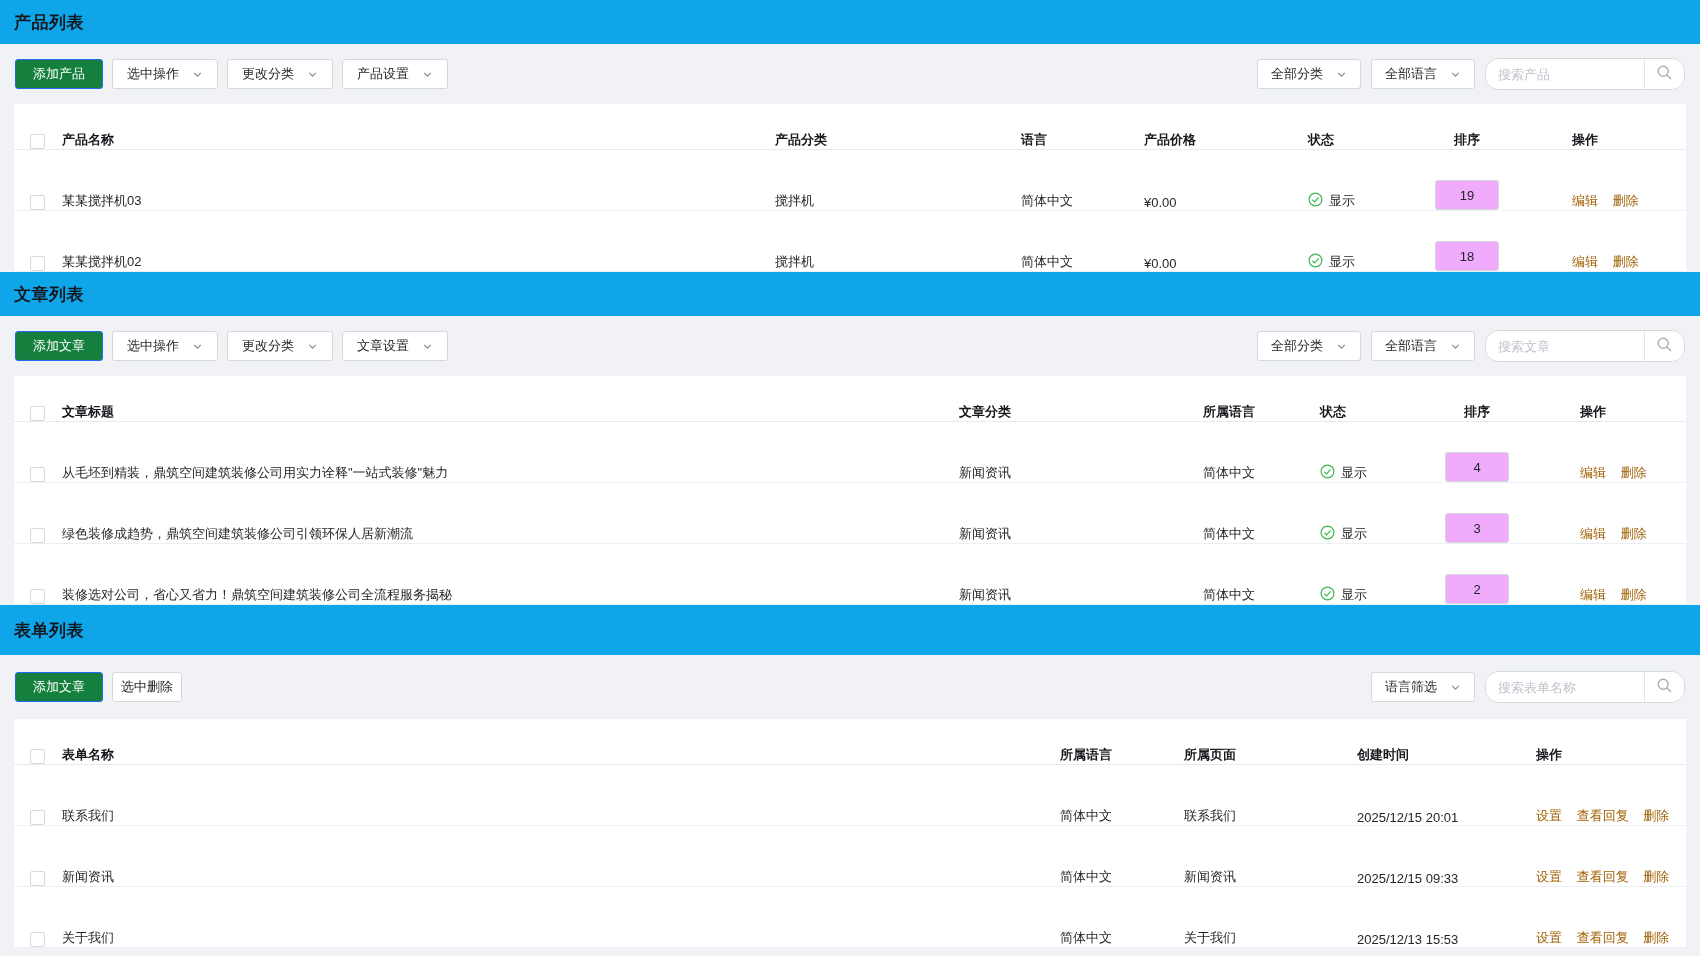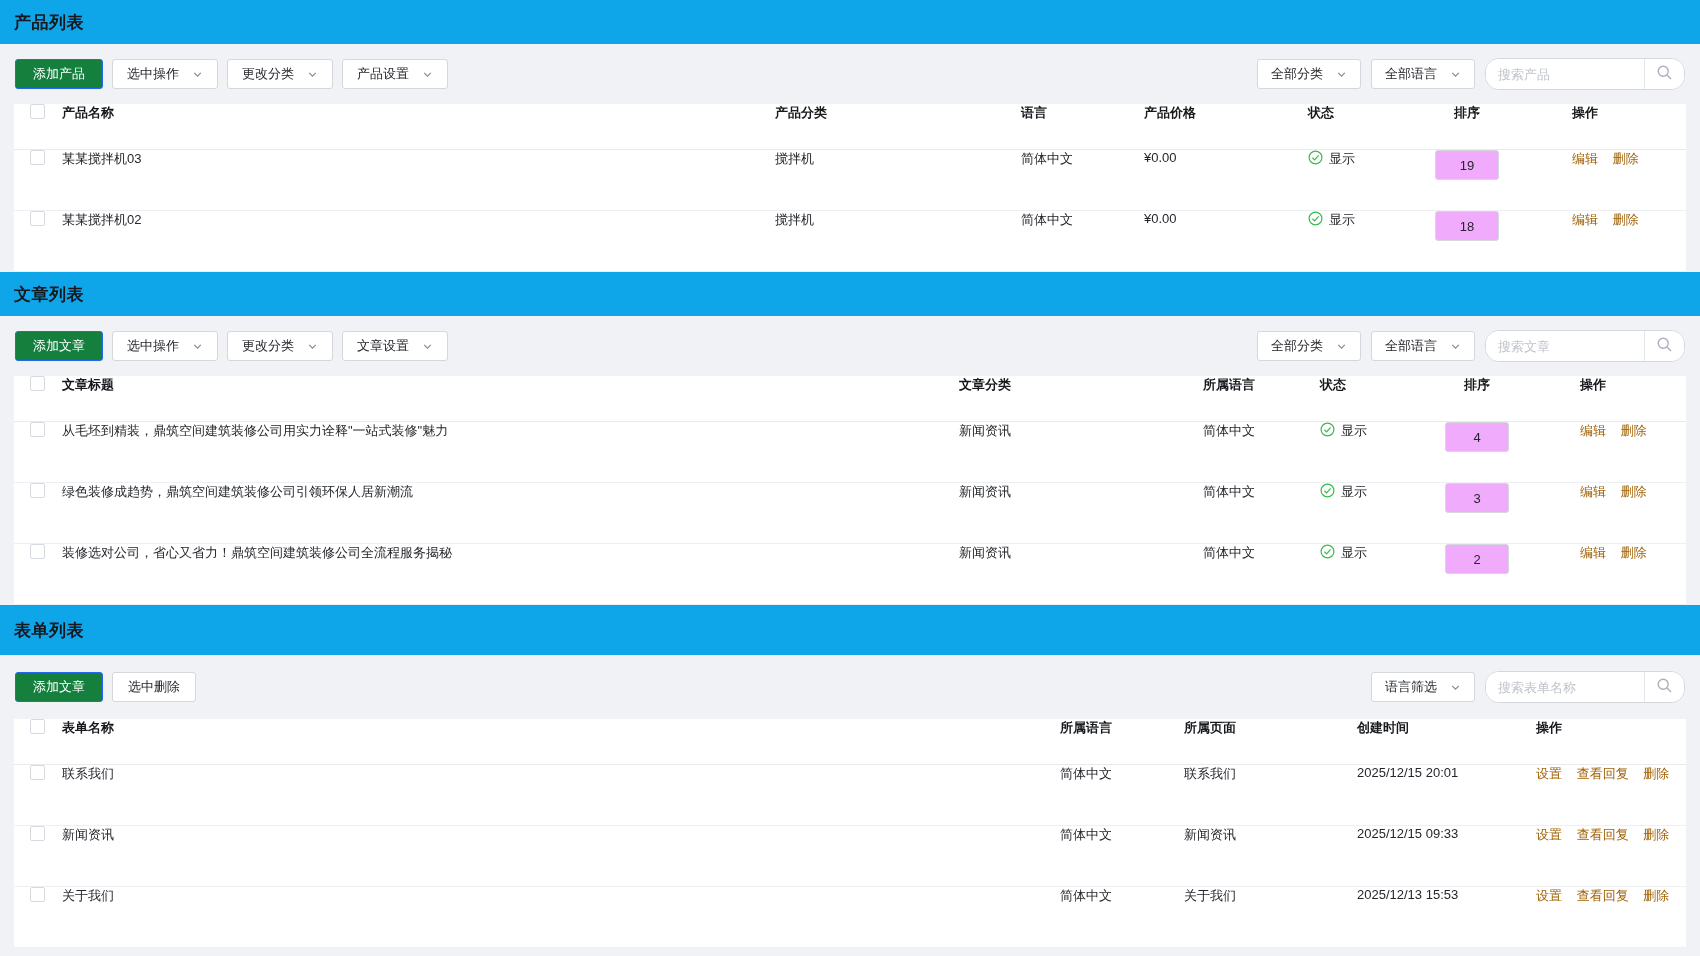--- a/index.html
+++ b/index.html
@@ -27,7 +27,7 @@
   .search-btn { width: 40px; display: flex; align-items: center; justify-content: center;
     border-left: 1px solid #e3e6ea; cursor: pointer; background: #fff; }
   .tbl { margin: 0 14px; background: #fff; }
-  .thead, .trow { display: flex; align-items: flex-start; }
+  .thead, .trow { display: flex; align-items: flex-end; }
   .thead { height: 46px; border-bottom: 1px solid #e7eaef; font-weight: 700; font-size: 13px; color: #17191d; }
   .trow { height: 61px; border-bottom: 1px solid #edeff3; font-size: 13px; }
   .c-check { width: 48px; padding-left: 16px; flex: none; display: flex; align-items: center; }

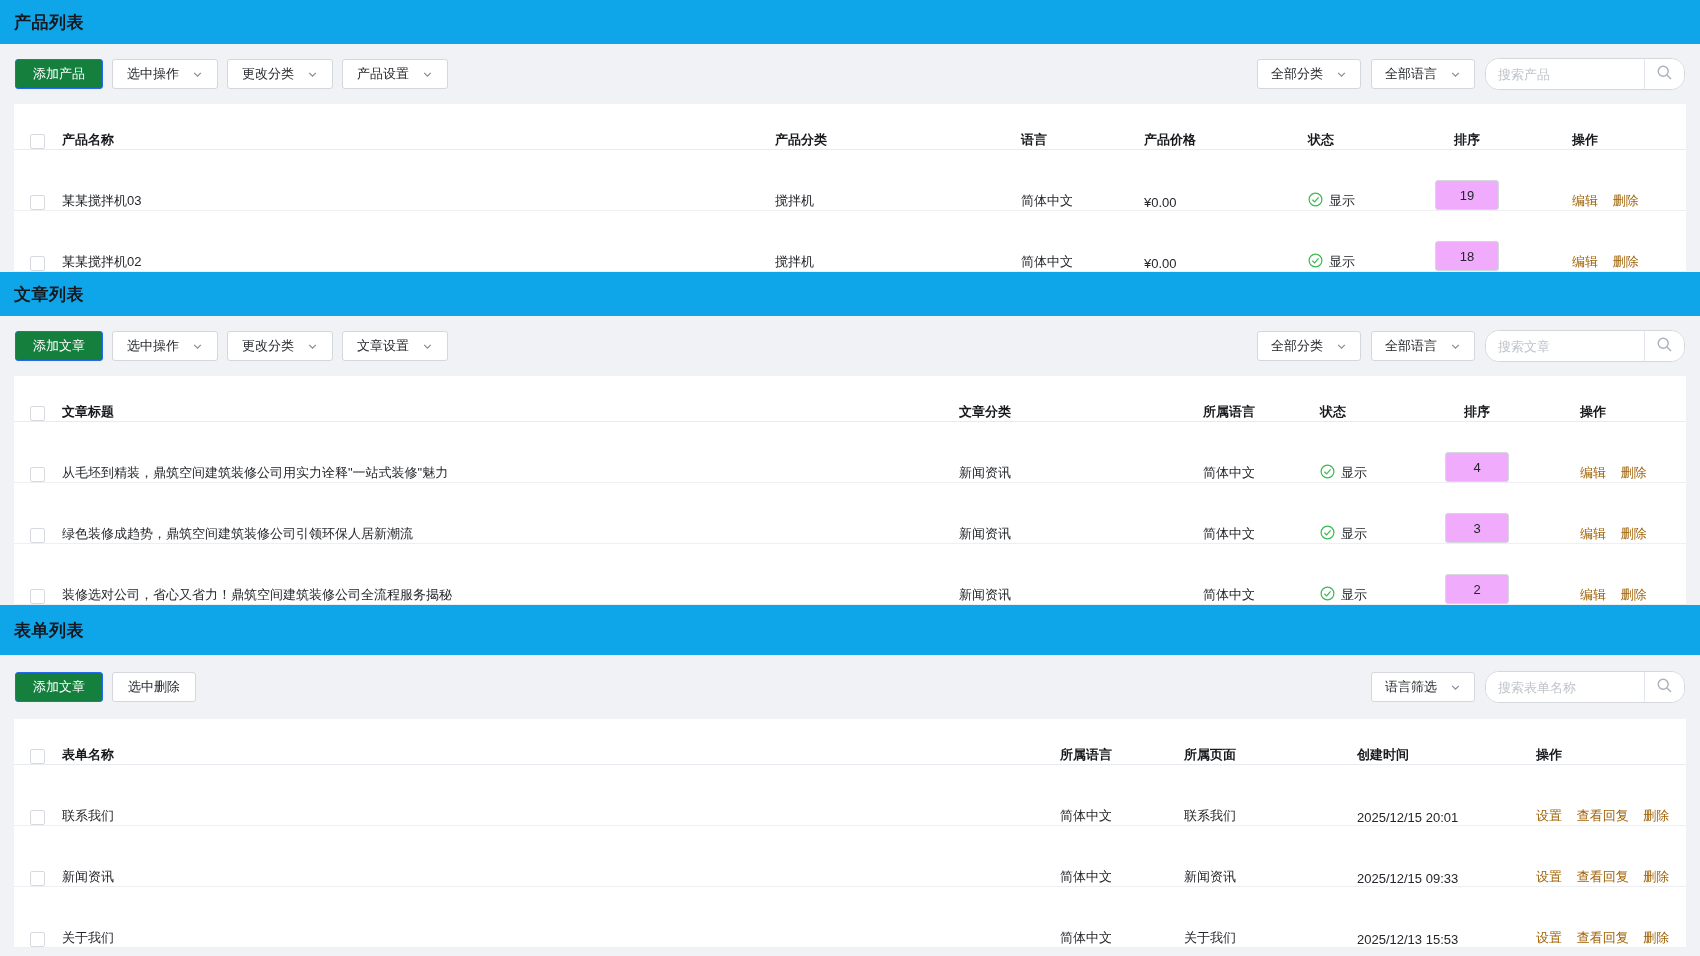--- a/index.html
+++ b/index.html
@@ -14,7 +14,7 @@
   .btn { height: 30px; display: inline-flex; align-items: center; justify-content: center;
     font-size: 13px; border-radius: 3px; cursor: pointer; white-space: nowrap; }
   .btn-primary { background: #15803d; color: #fff; padding: 0 17px; border: 1px solid #2468f2; }
-  .btn-plain { background: #fff; color: #24262b; border: 1px solid #d4d7dc; padding: 0 15px; margin-left: 9px; }
+  .btn-plain { background: #fff; color: #24262b; border: 1px solid #d4d7dc; padding: 0 8px; margin-left: 9px; }
   .btn-drop { background: #fff; color: #24262b; border: 1px solid #d4d7dc; padding: 0 14px; margin-left: 9px; }
   .btn-drop .chev { margin-left: 13px; display: inline-flex; }
   .toolbar-right { margin-left: auto; display: flex; align-items: center; }

